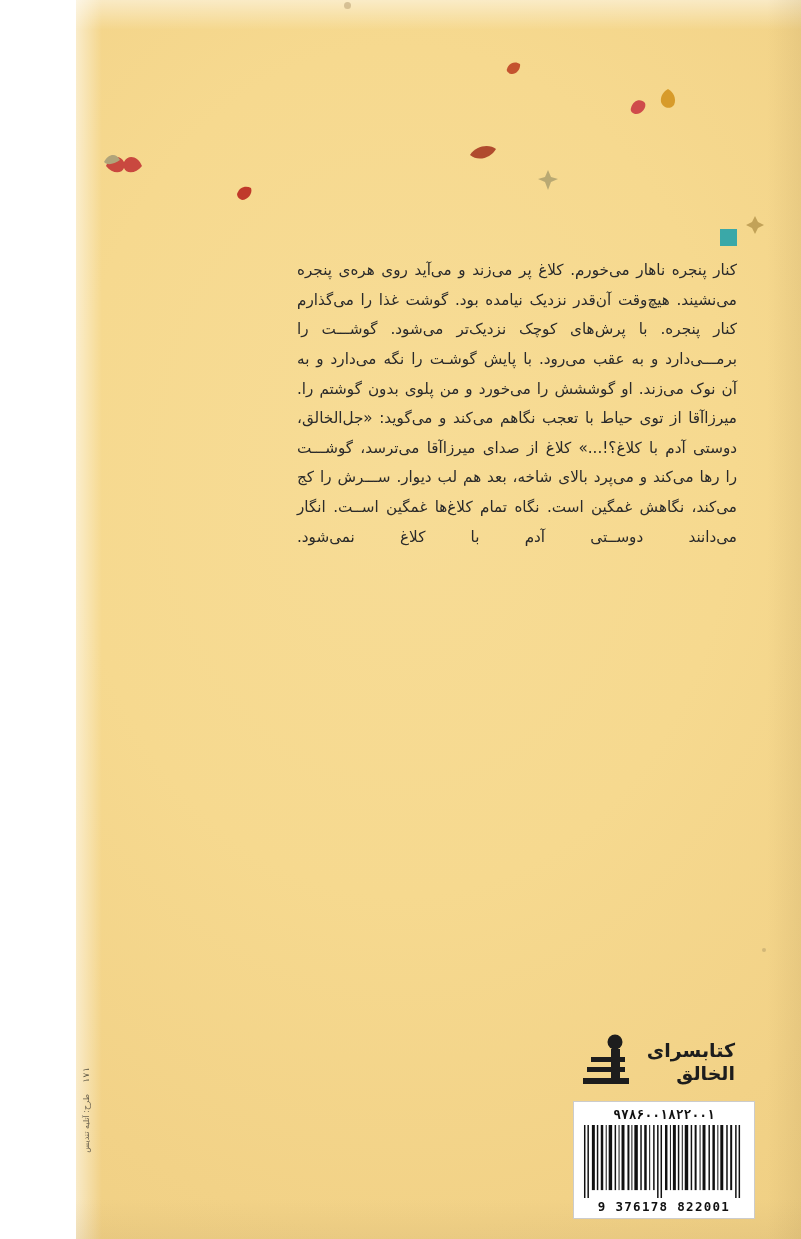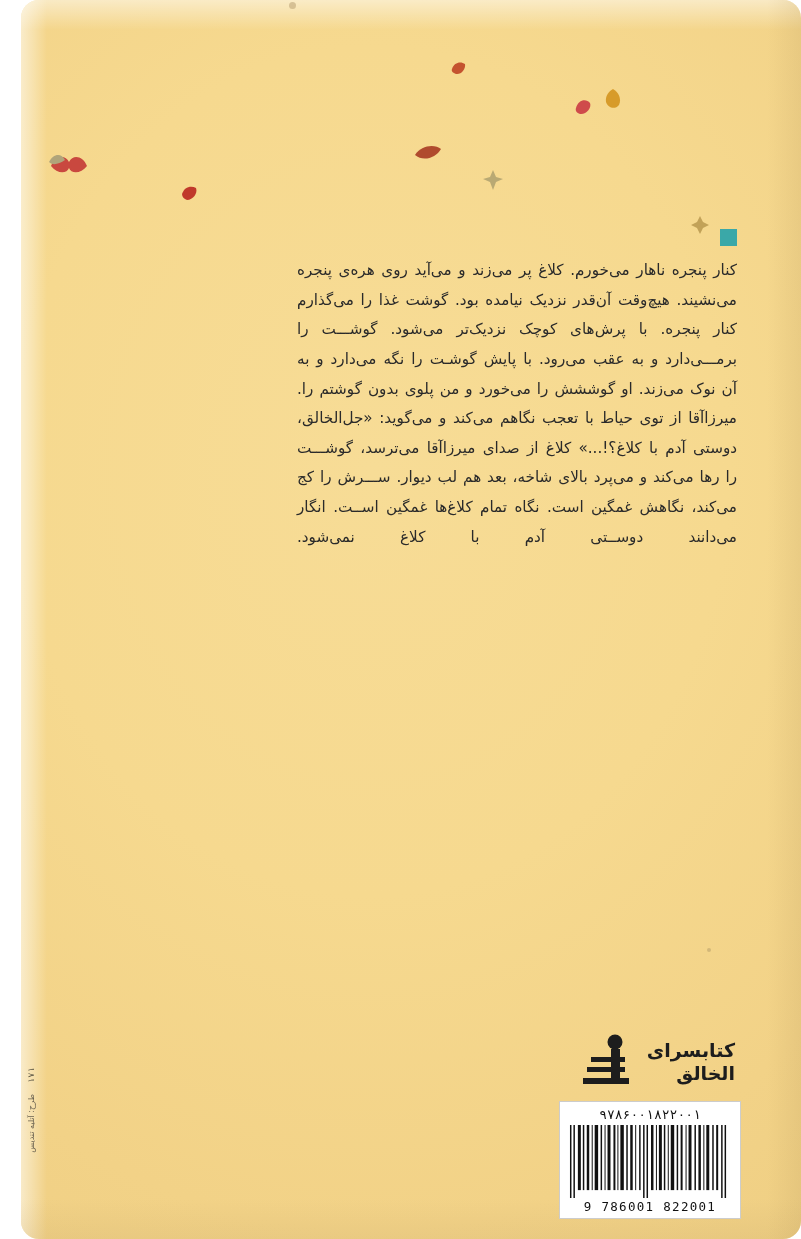--- a/index.html
+++ b/index.html
@@ -12,11 +12,10 @@
   }
   .page {
     position: relative;
-    width: 780px;
+    width: 725px;
     height: 1239px;
     overflow: hidden;
     background: radial-gradient(ellipse 120% 90% at 45% 38%, #f7dc96 0%, #f6d98f 38%, #f2d287 68%, #eccc80 100%);
-    border-radius: 18px;
   }
   
   .page-shade-left {

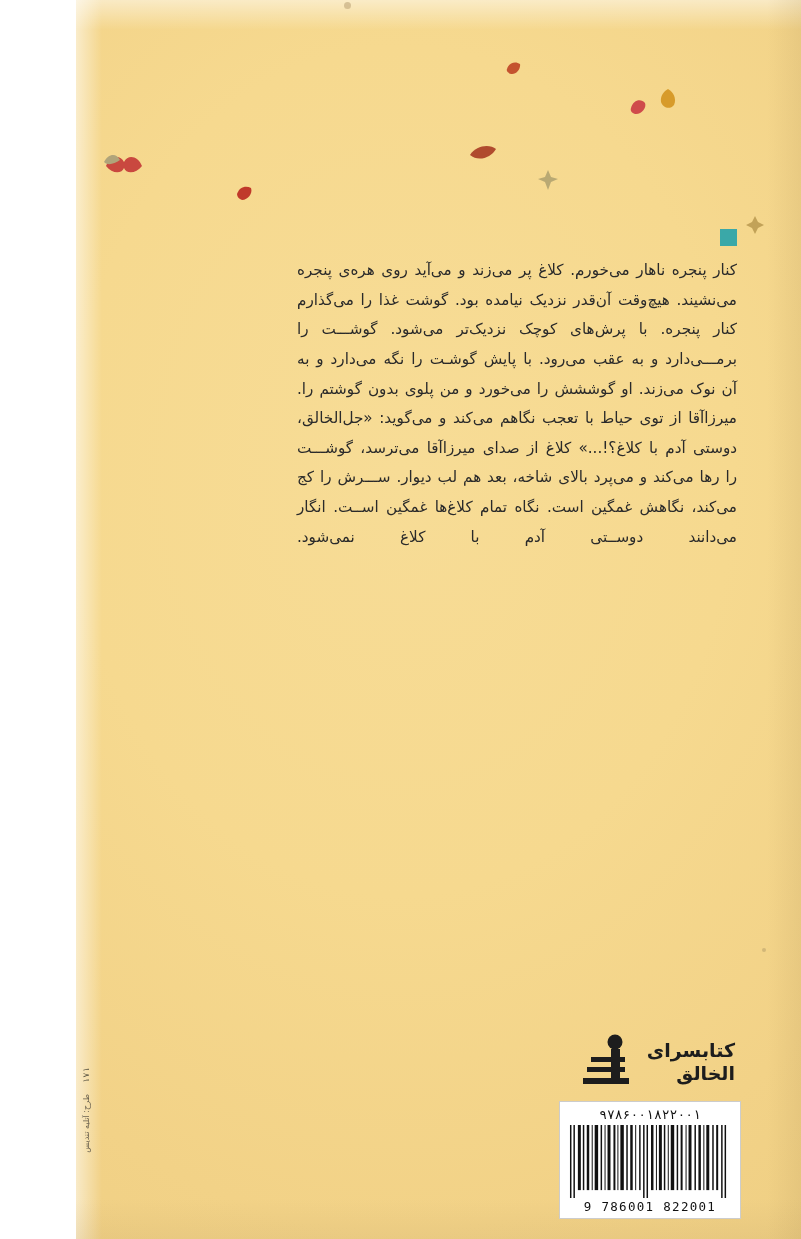--- a/index.html
+++ b/index.html
@@ -108,7 +108,7 @@
   
   .barcode-box {
     position: absolute;
-    right: 60px;
+    right: 46px;
     bottom: 20px;
     width: 182px;
     height: 118px;
@@ -120,6 +120,7 @@
     flex-direction: column;
     align-items: center;
     justify-content: flex-start;
+    font-weight: bold;
   }
   .barcode-top-digits {
     font-family: "DejaVu Sans Mono", monospace;

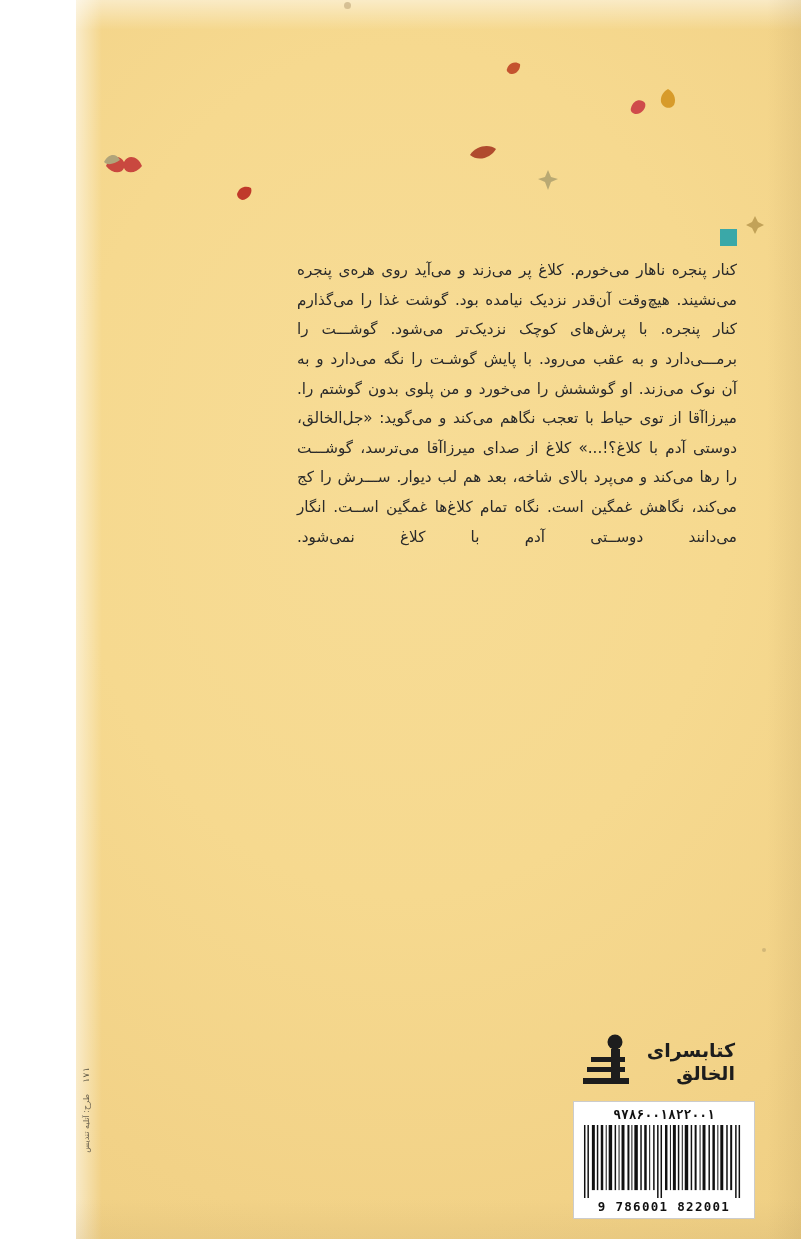--- a/index.html
+++ b/index.html
@@ -288,7 +288,7 @@
         <rect x="158.5" y="0" width="1.5" height="74"></rect>
       </g>
     </svg>
-    <div class="barcode-bottom-digits">9  786001 822001</div>
+    <div class="barcode-bottom-digits">9  376178 822001</div>
   </div>
 
   <div class="spine-code">۱۷۱</div>

